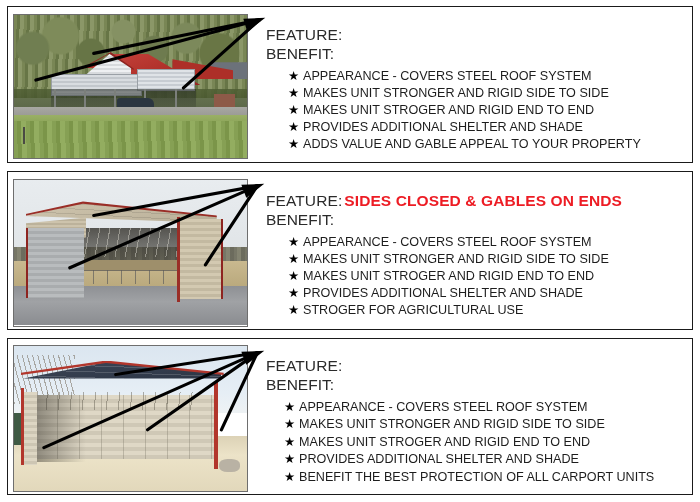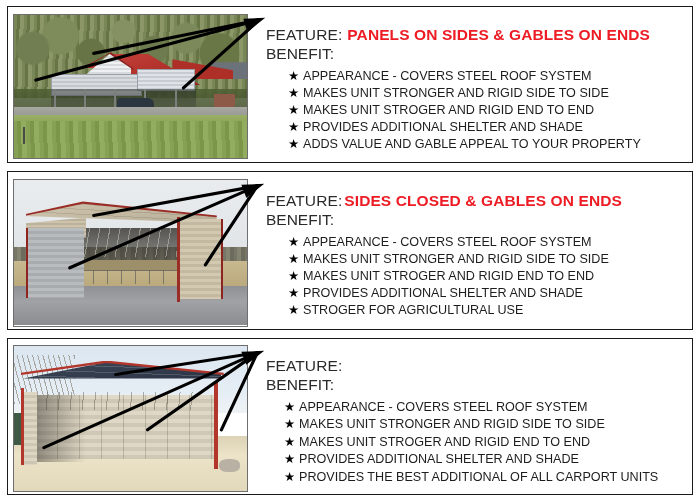--- a/index.html
+++ b/index.html
@@ -403,7 +403,6 @@
       <div class="text-col">
         <div class="head-line">
           <span class="kw">FEATURE:</span>
-          <span class="feature-val">PANELS ON SIDES &amp; GABLES ON ENDS</span>
         </div>
         <div class="benefit-line">BENEFIT:</div>
         <ul class="bullets">

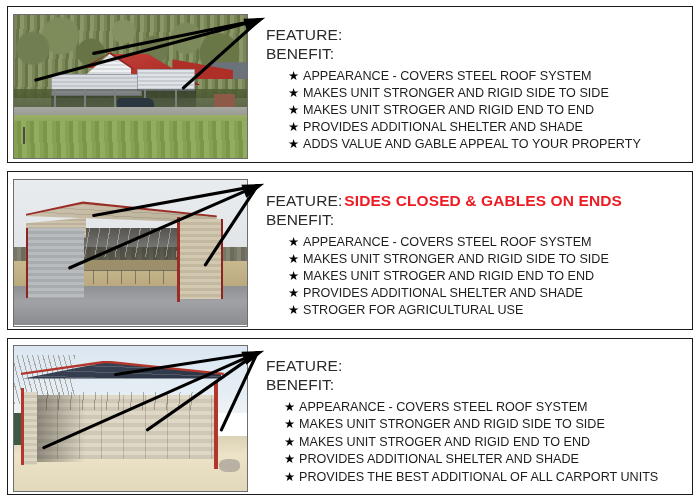--- a/index.html
+++ b/index.html
@@ -554,7 +554,7 @@
             </li>
           <li>
               <span class="star">★</span>
-              <span>PROVIDES THE BEST ADDITIONAL OF ALL CARPORT UNITS</span>
+              <span>BENEFIT THE BEST PROTECTION OF ALL CARPORT UNITS</span>
             </li>
         </ul>
       </div>

